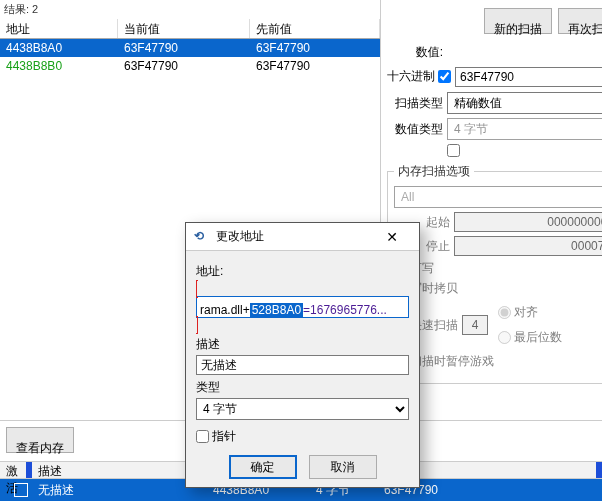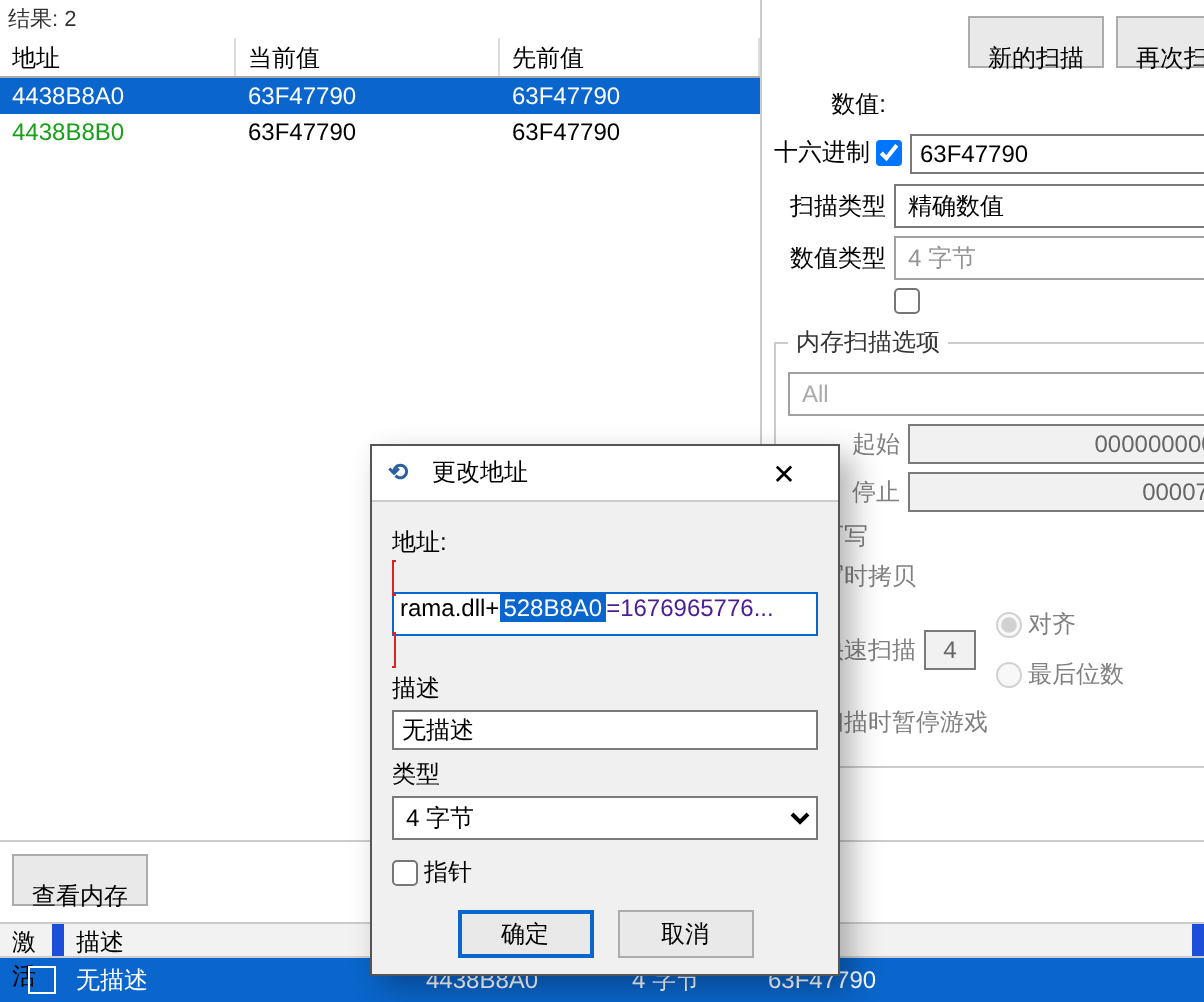--- a/index.html
+++ b/index.html
@@ -45,7 +45,7 @@
 .dlg-close{width:38px;height:26px;display:flex;align-items:center;justify-content:center;cursor:pointer;font-size:14px}
 .dlg-body{padding:8px 10px}
 .dlg-body .lbl{margin:4px 0 2px}
-.addr-edit{display:flex;align-items:flex-start;border:1px solid #0a66cc;height:22px;background:#fff;padding:0 3px;overflow:hidden;white-space:nowrap}
+.addr-edit{display:flex;align-items:flex-end;border:1px solid #0a66cc;height:22px;background:#fff;padding:0 3px;overflow:hidden;white-space:nowrap}
 .addr-edit .sel{background:#0a66cc;color:#fff;padding:0 2px}
 .addr-edit .after{color:#4c1d95}
 .hl-red{border:1px solid #d22;padding:1px}

